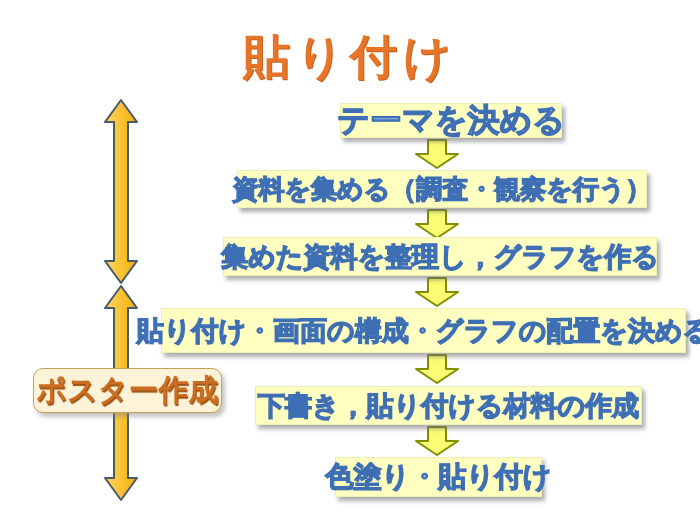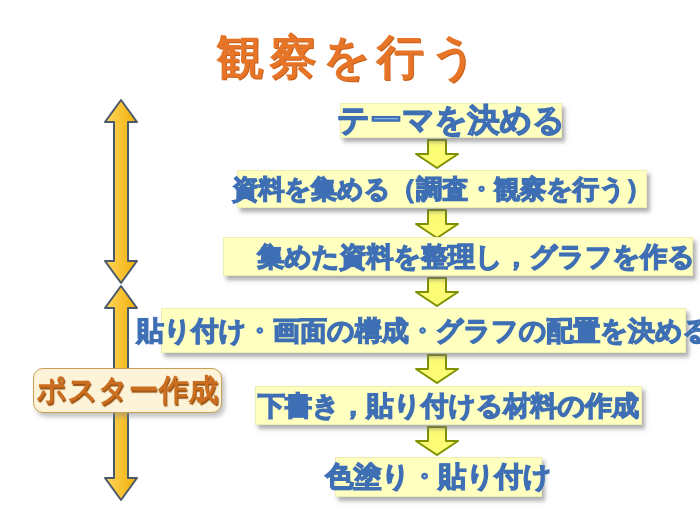--- a/index.html
+++ b/index.html
@@ -82,7 +82,7 @@
     <use href="#blockArrow" x="437" y="427"></use>
   </svg>
 
-  <div class="title">観察を行う</div>
+  <div class="title">貼り付け</div>
 
   <div class="step step1">テーマを決める</div>
   <div class="step step2">資料を集める（調査・観察を行う）</div>

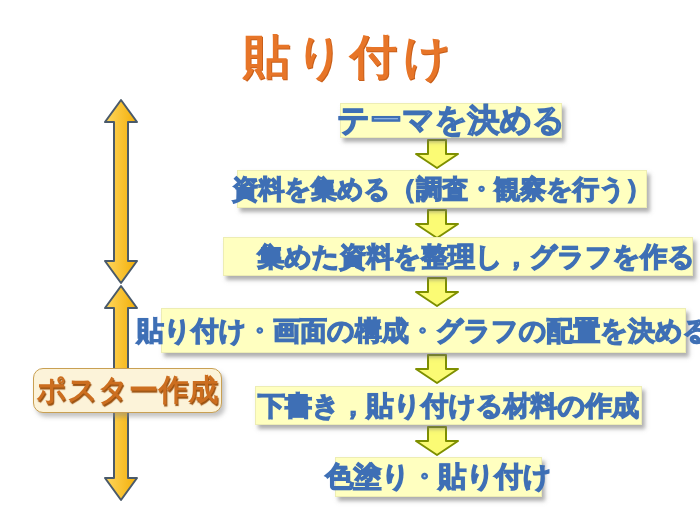--- a/index.html
+++ b/index.html
@@ -37,7 +37,7 @@
   }
   .step1{left:340px;top:103px;width:220px;height:33px;font-size:32px;}
   .step2{left:237px;top:170px;width:408px;height:36px;font-size:26px;}
-  .step3{left:223px;top:237px;width:432px;height:37px;font-size:27px;padding-left:36px;}
+  .step3{left:223px;top:237px;width:432px;height:37px;font-size:27px;}
   .step4{left:161px;top:308px;width:523px;height:43px;font-size:27px;}
   .step5{left:255px;top:386px;width:385px;height:37px;font-size:27px;}
   .step6{left:335px;top:457px;width:205px;height:38px;font-size:28px;}

